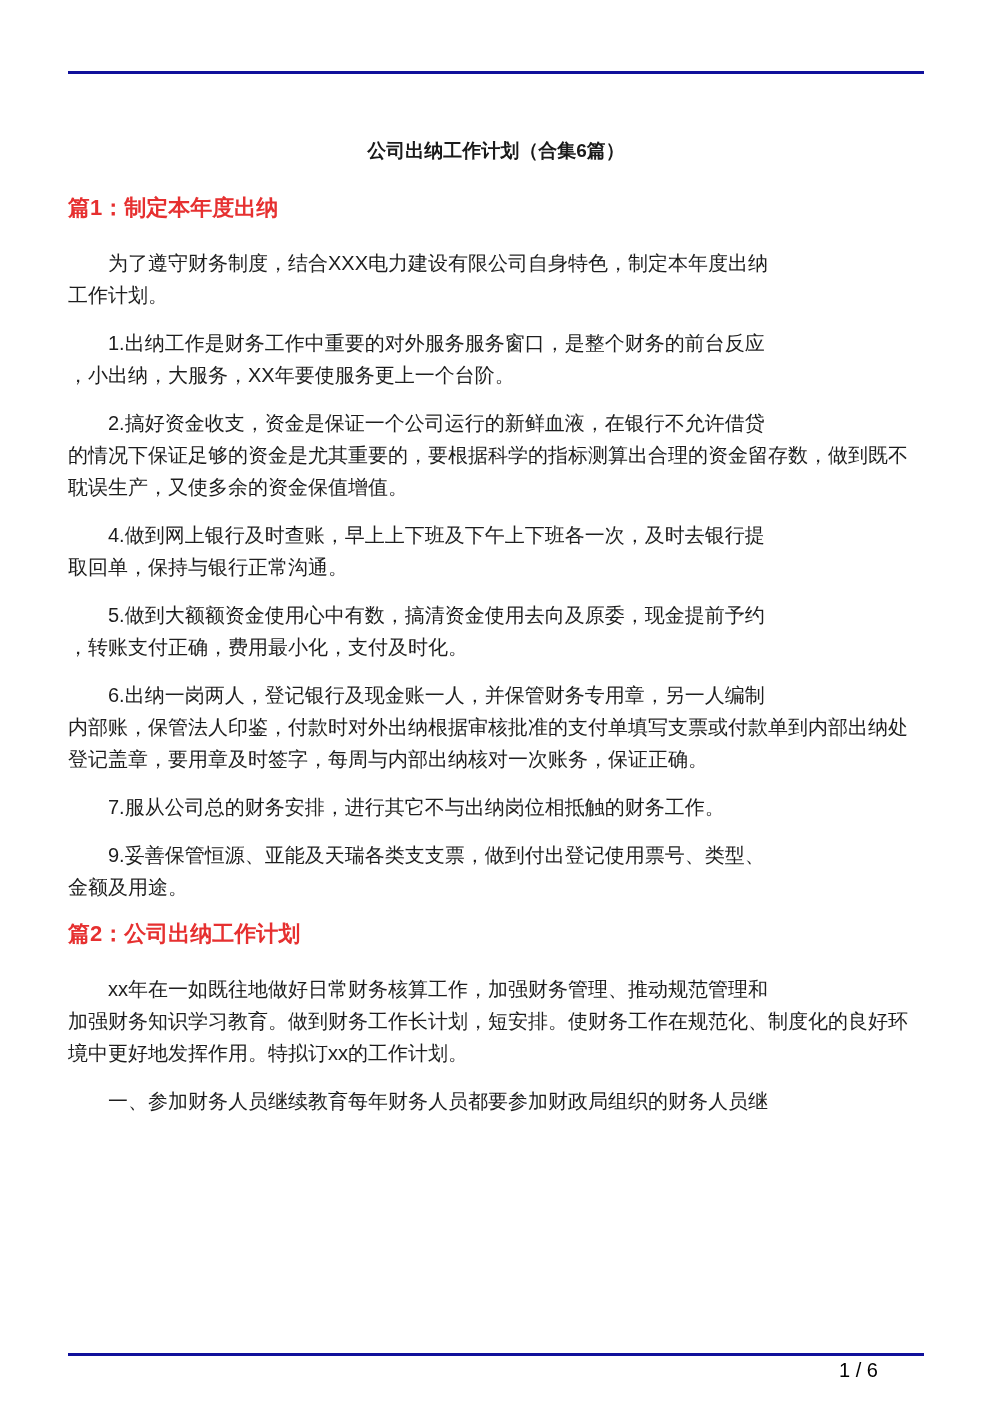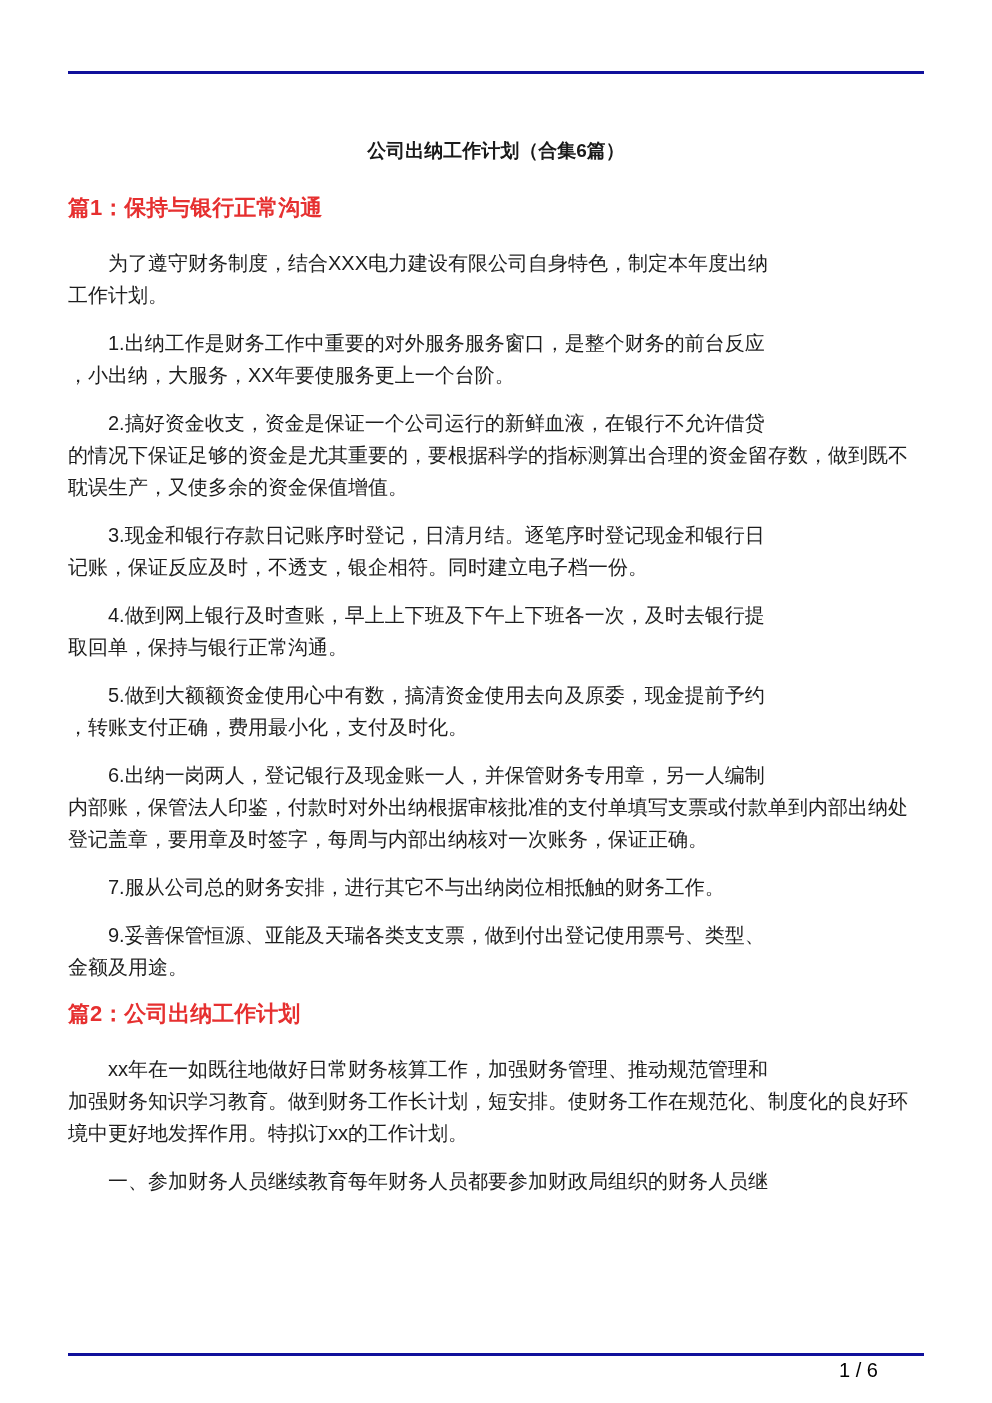--- a/index.html
+++ b/index.html
@@ -54,7 +54,7 @@
 <div class="content">
   <h1 class="doc-title">公司出纳工作计划（合集6篇）</h1>
 
-  <h2 class="sec-heading">篇1：保持与银行正常沟通</h2>
+  <h2 class="sec-heading">篇1：制定本年度出纳</h2>
 
   <p class="para">为了遵守财务制度，结合XXX电力建设有限公司自身特色，制定本年度出纳
 工作计划。</p>

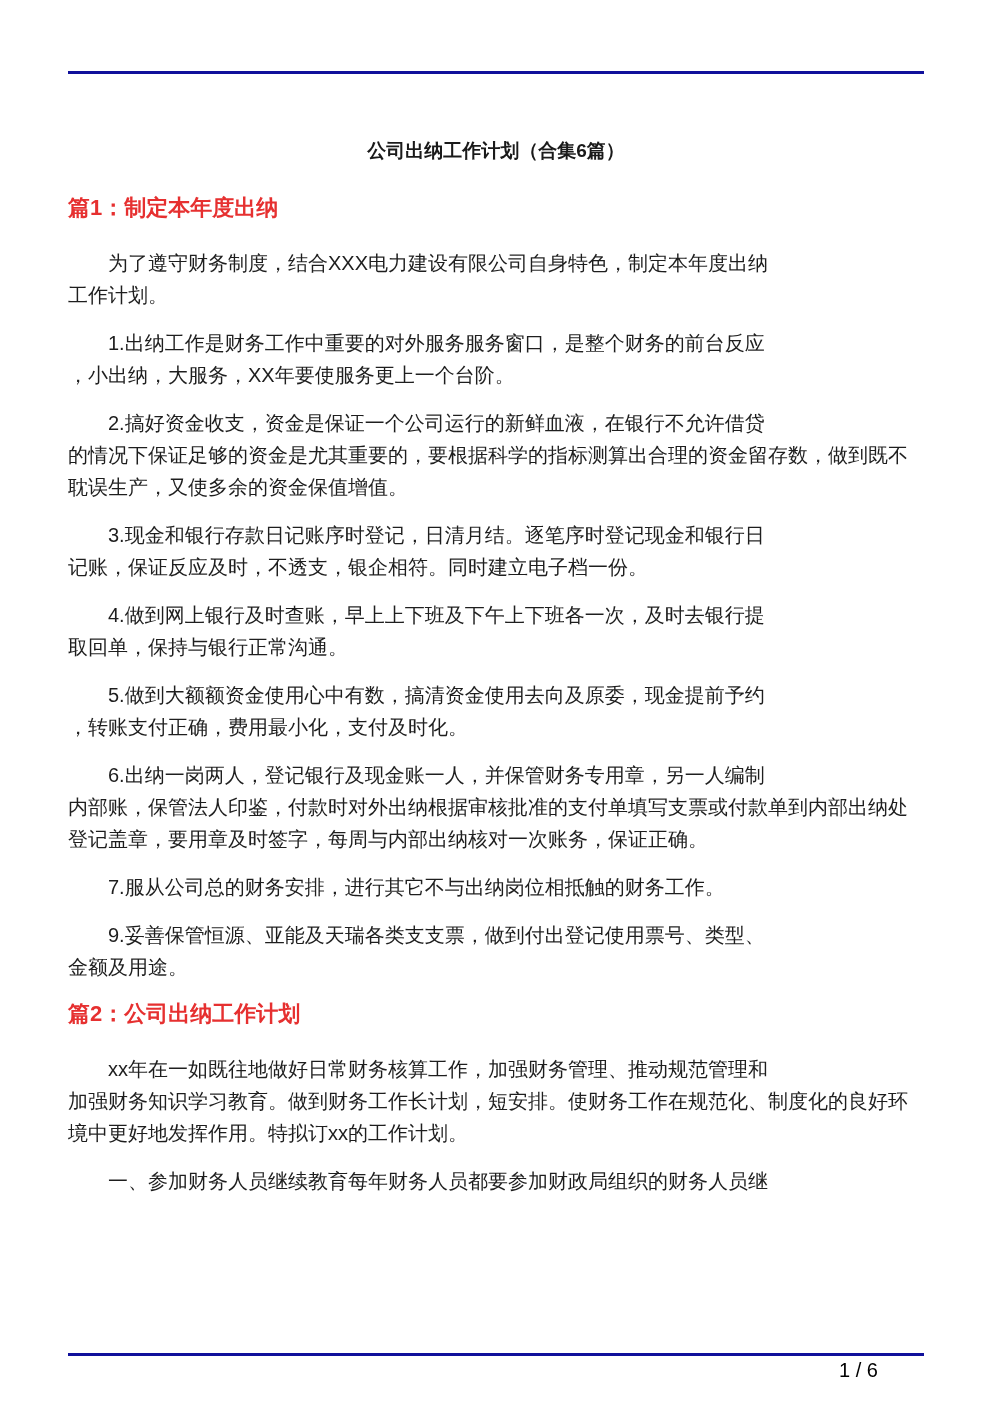--- a/index.html
+++ b/index.html
@@ -63,8 +63,6 @@
   <p class="para">2.搞好资金收支，资金是保证一个公司运行的新鲜血液，在银行不允许借贷
 的情况下保证足够的资金是尤其重要的，要根据科学的指标测算出合理的资金留存数，做到既不
 耽误生产，又使多余的资金保值增值。</p>
-  <p class="para">3.现金和银行存款日记账序时登记，日清月结。逐笔序时登记现金和银行日
-记账，保证反应及时，不透支，银企相符。同时建立电子档一份。</p>
   <p class="para">4.做到网上银行及时查账，早上上下班及下午上下班各一次，及时去银行提
 取回单，保持与银行正常沟通。</p>
   <p class="para">5.做到大额额资金使用心中有数，搞清资金使用去向及原委，现金提前予约

